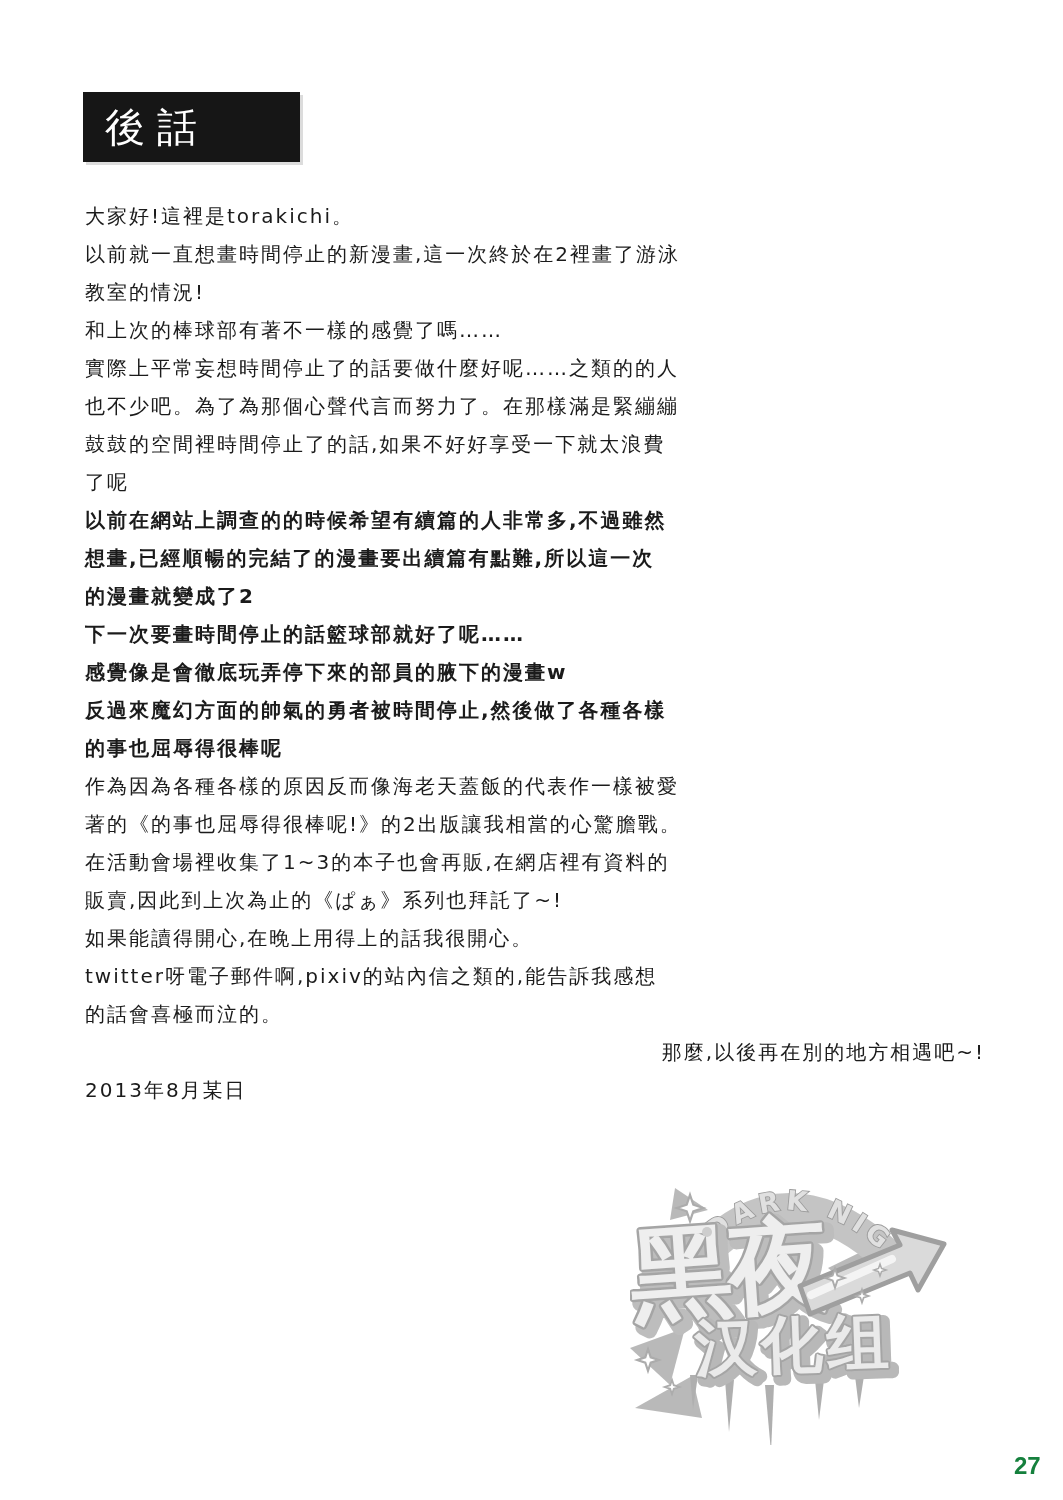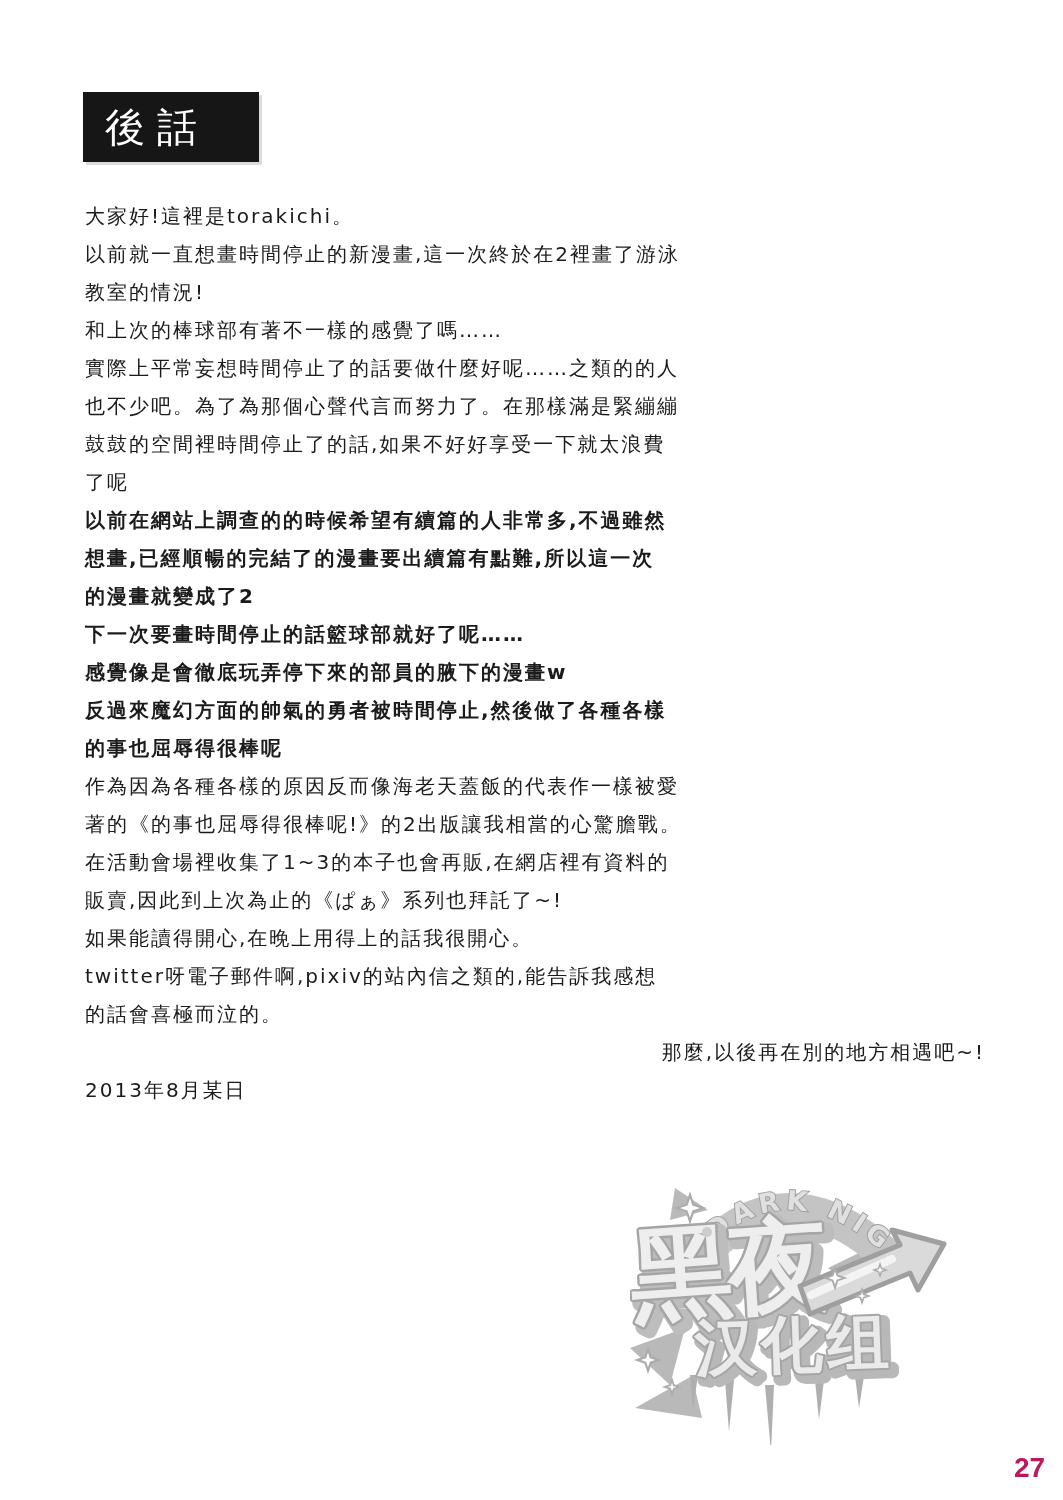--- a/index.html
+++ b/index.html
@@ -18,7 +18,7 @@
     position: absolute;
     left: 83px;
     top: 92px;
-    width: 176px;
+    width: 217px;
     height: 70px;
     background: #161616;
     box-shadow: 3px 3px 0 #dcdcdc;

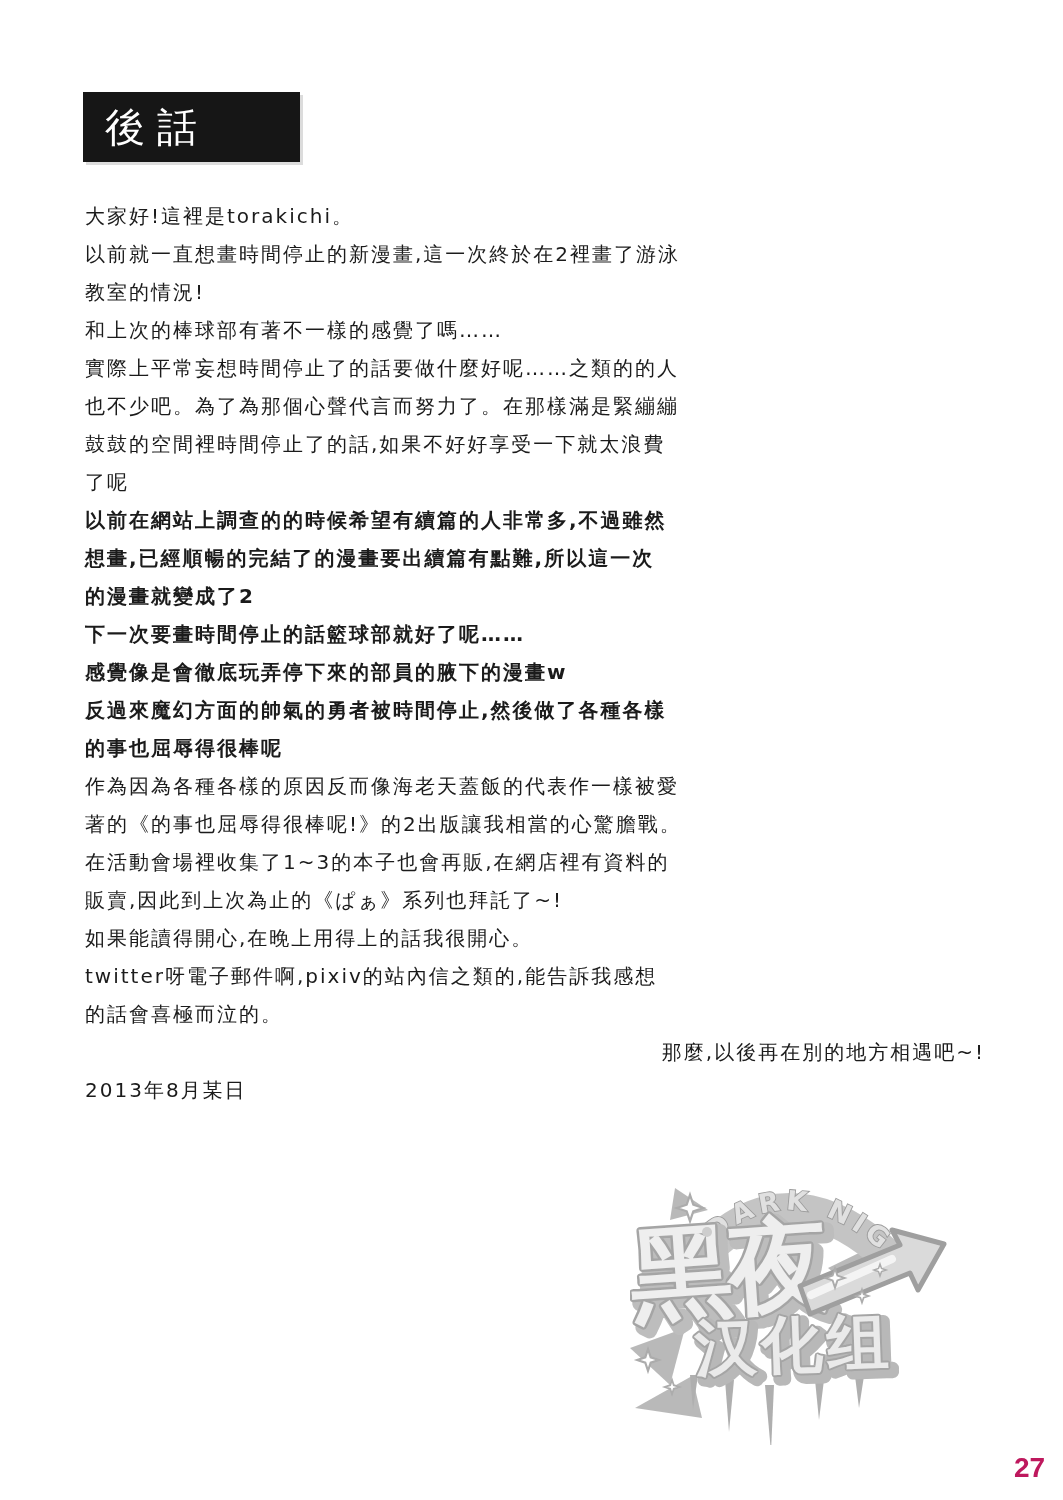--- a/index.html
+++ b/index.html
@@ -67,8 +67,8 @@
     top: 1452px;
     font-family: "Liberation Sans", sans-serif;
     font-weight: bold;
-    font-size: 28px;
-    color: #be185d;
+    font-size: 24px;
+    color: #15803d;
   }
   .wm-text {
     font-family: "DejaVu Sans", sans-serif;

